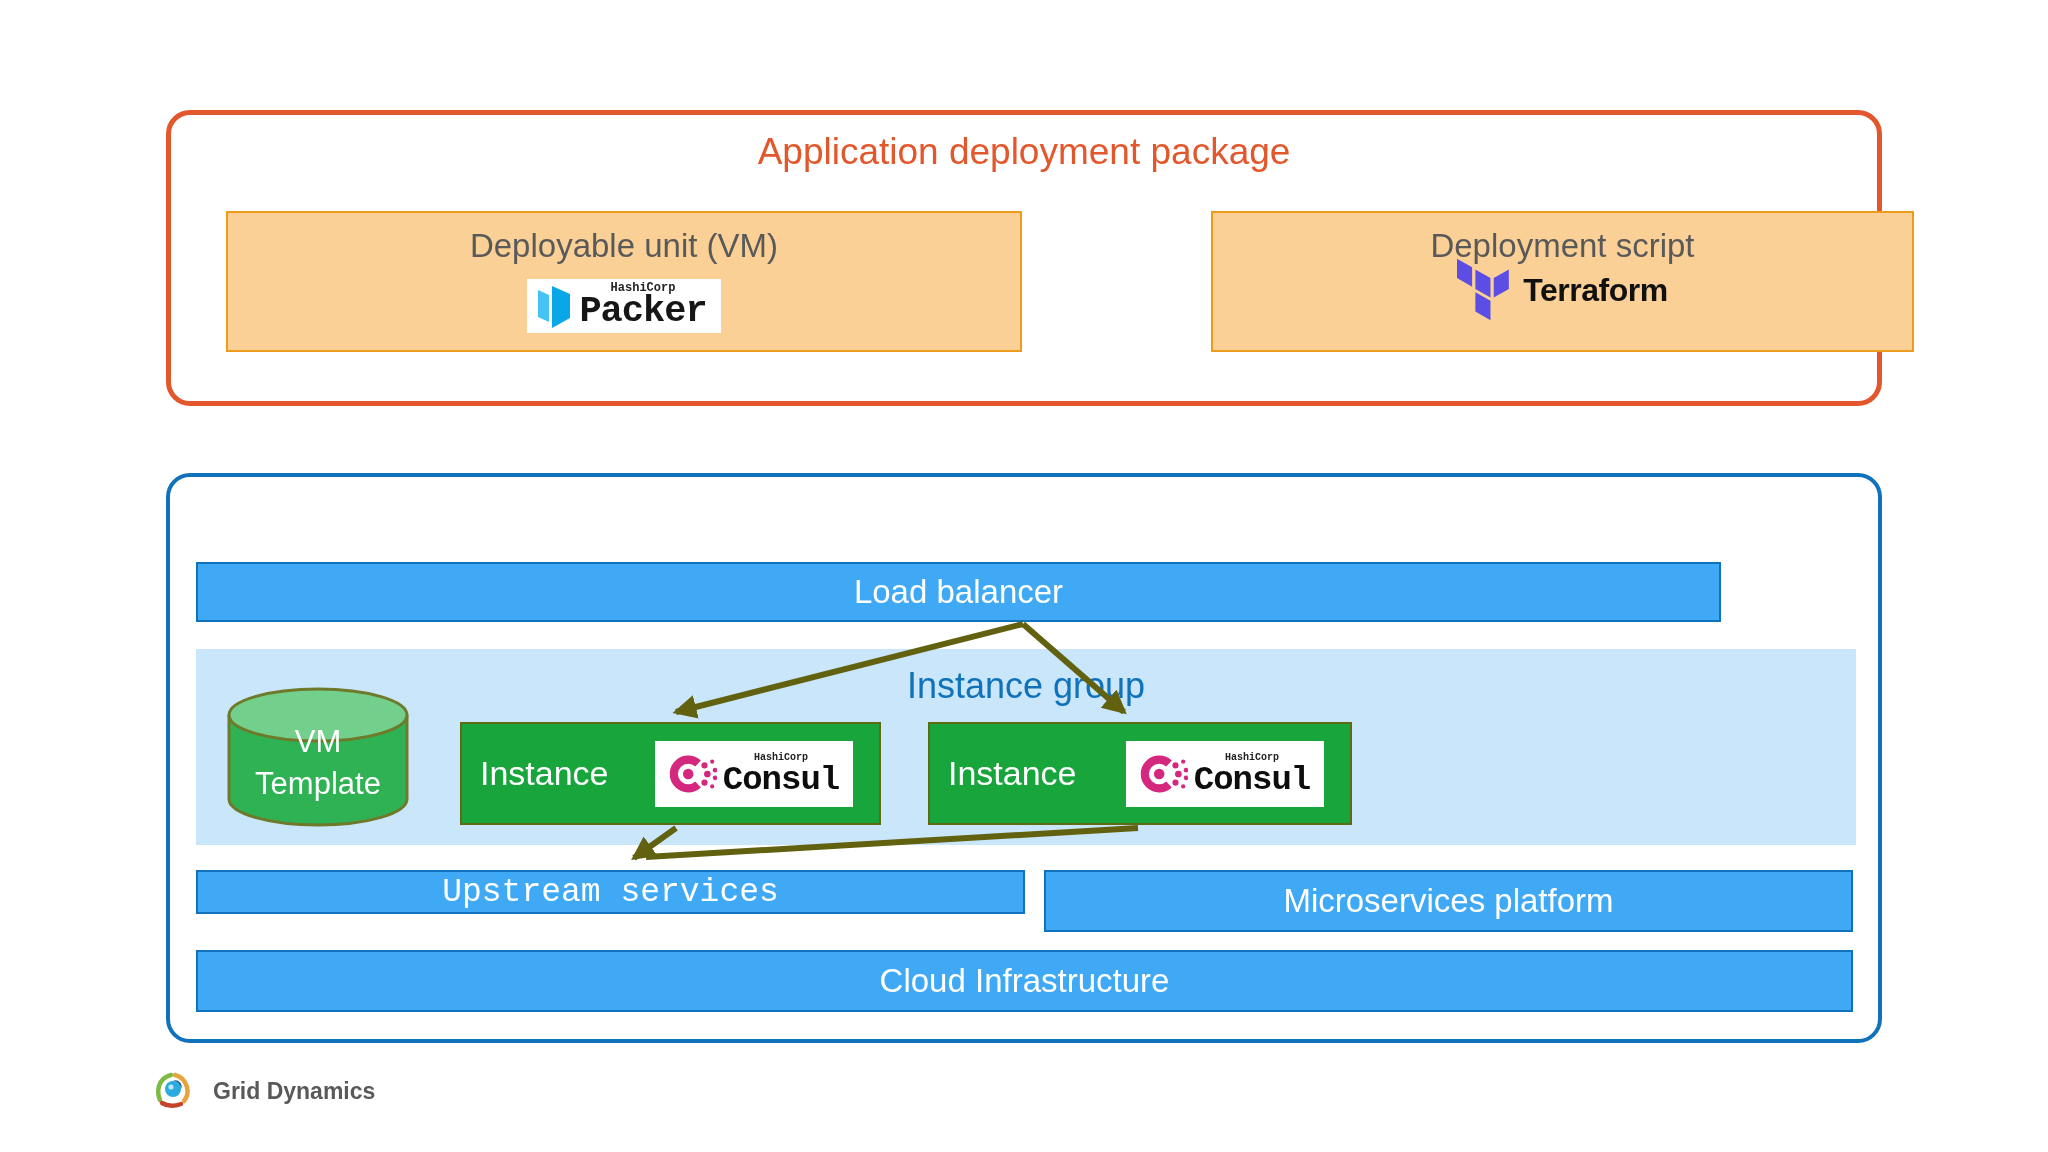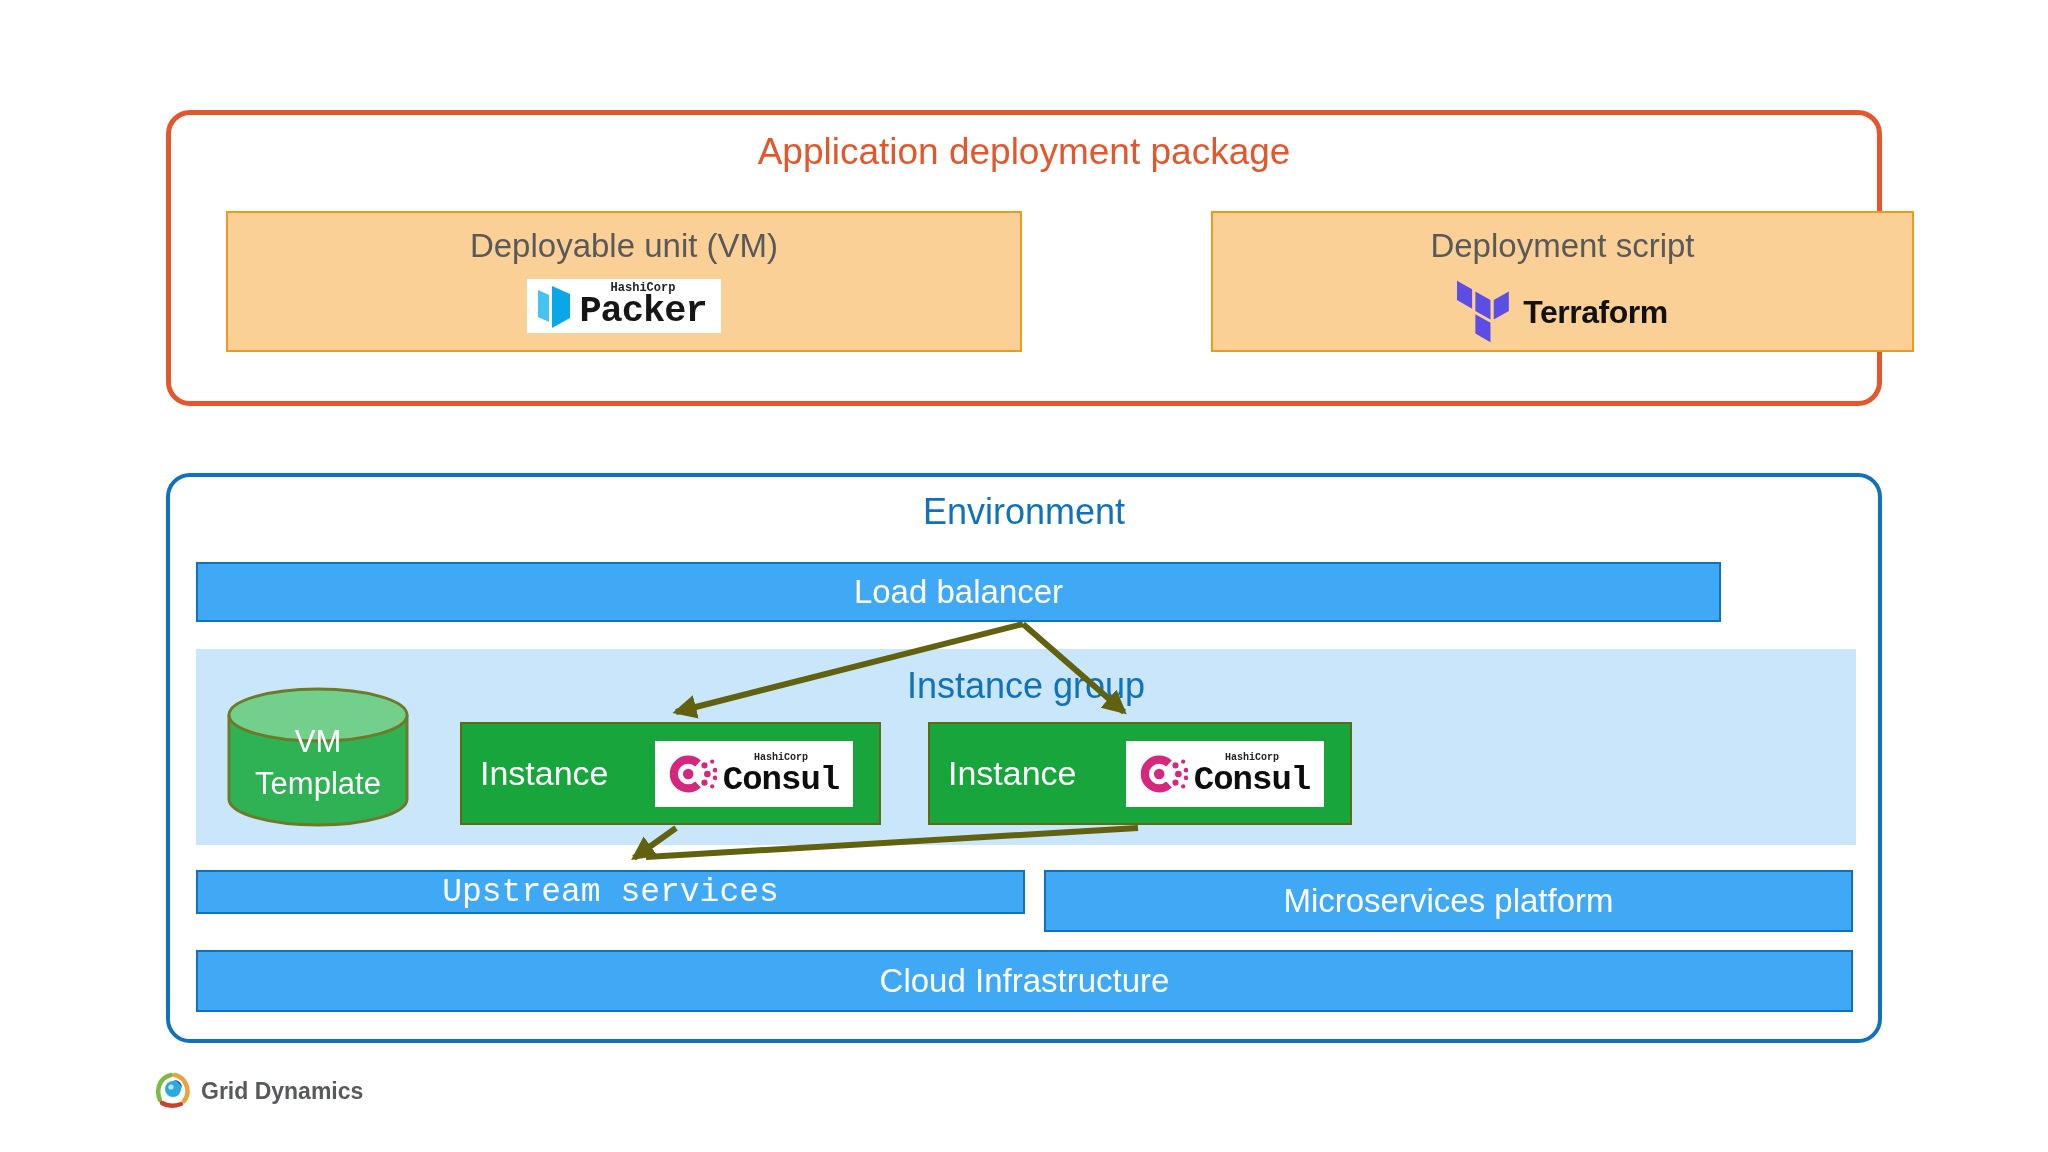--- a/index.html
+++ b/index.html
@@ -34,7 +34,7 @@
   .packer-word{font-size:37px;font-weight:bold;color:#161616;line-height:34px;letter-spacing:-1px;}
 
   
-  #terraform-logo{left:0;top:60px;width:100%;height:78px;gap:12px;}
+  #terraform-logo{left:0;top:38px;width:100%;height:78px;gap:12px;}
   .terraform-glyph{width:54px;height:64px;}
   .terraform-word{font-size:32px;font-weight:bold;color:#111;letter-spacing:-0.5px;}
 

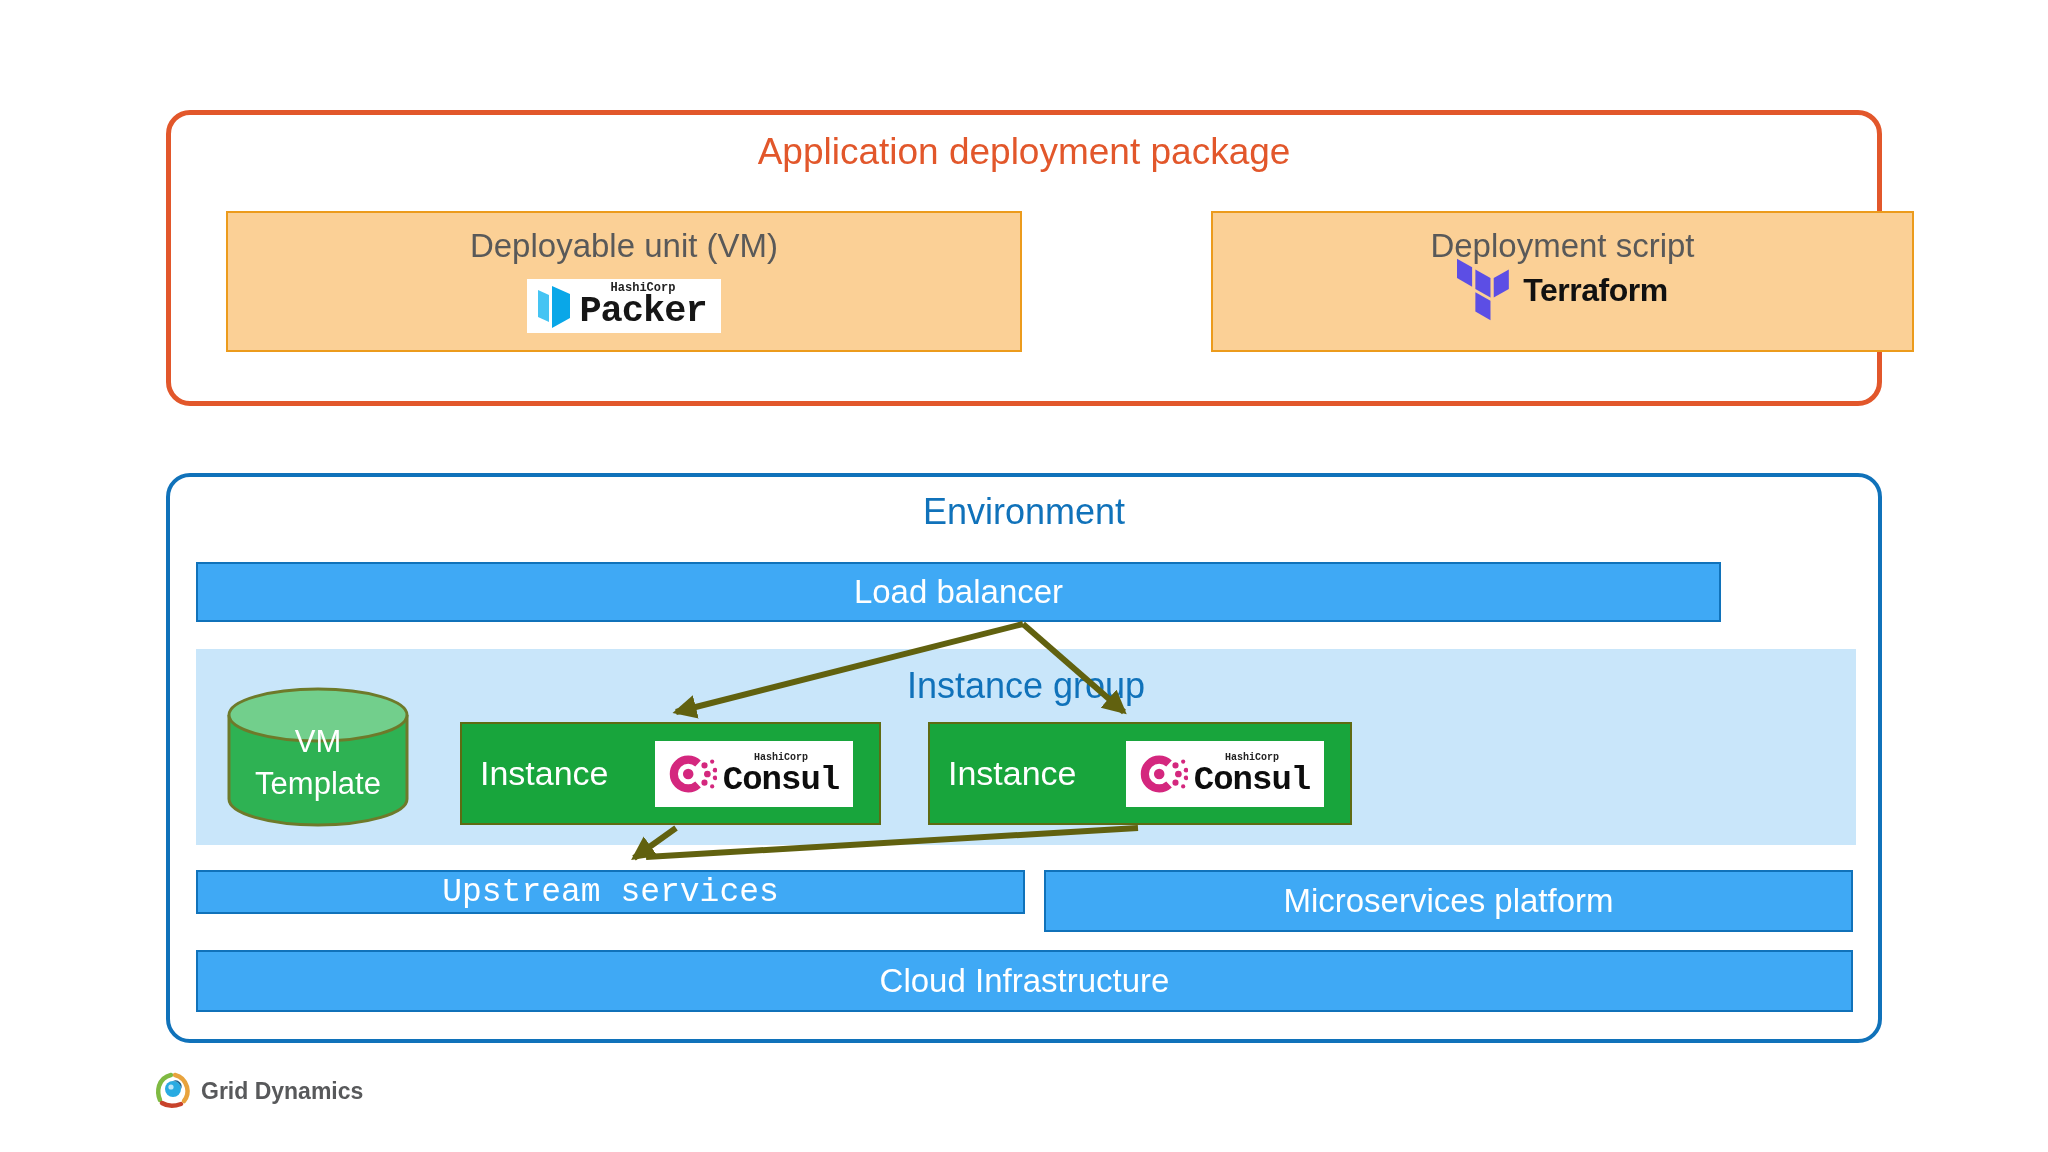--- a/index.html
+++ b/index.html
@@ -116,7 +116,6 @@
 </div>
 
 <div class="abs" id="env-box">
-  <div class="abs env-title">Environment</div>
 
   <div class="abs blue-bar" id="load-balancer">
     <span>Load balancer</span>

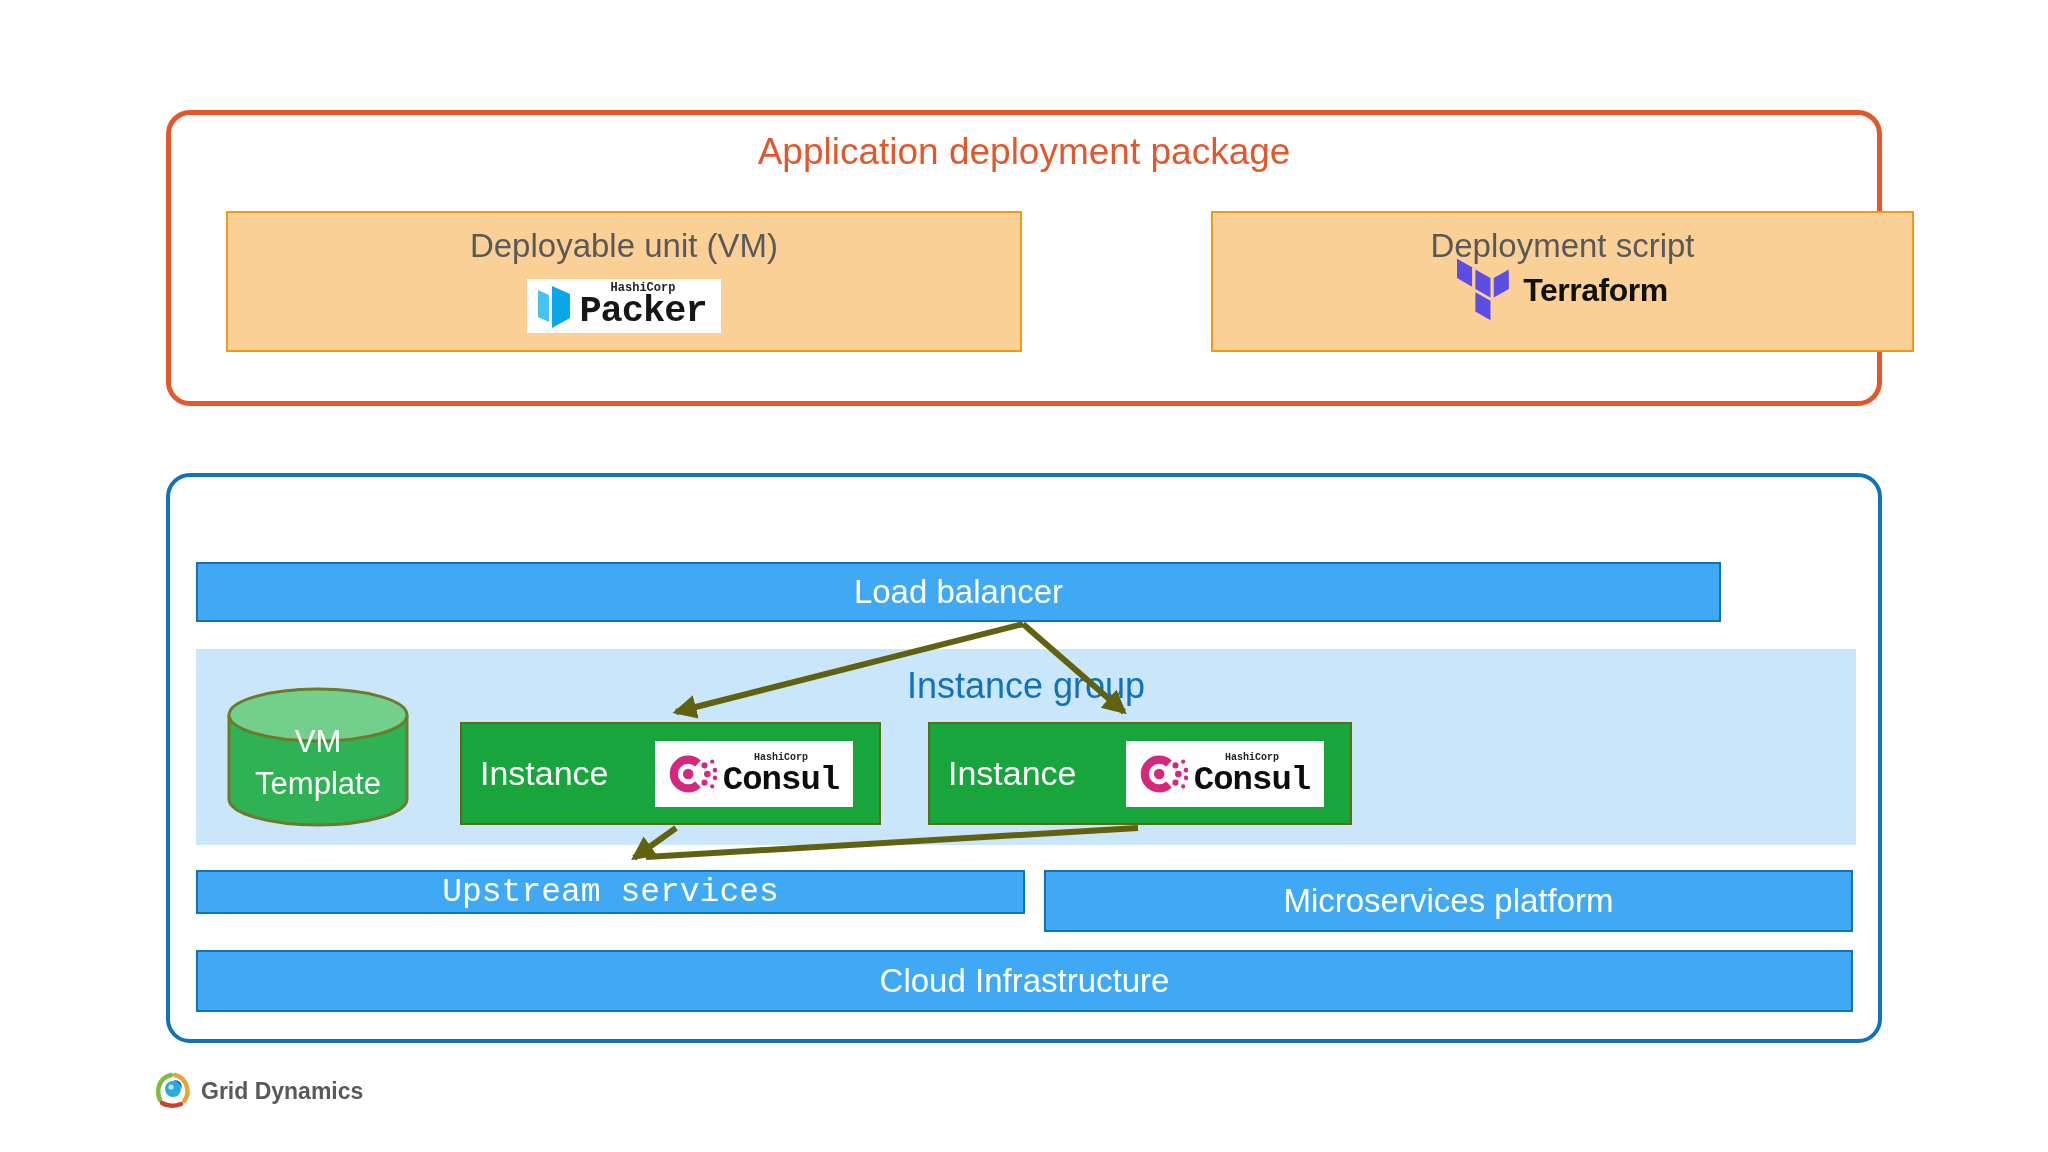--- a/index.html
+++ b/index.html
@@ -75,7 +75,7 @@
   .arrow-line{stroke:var(--arrow);stroke-width:6;fill:none;}
 
   
-  #footer-logo{left:152px;top:1070px;display:flex;align-items:center;gap:7px;}
+  #footer-logo{left:152px;top:1070px;display:flex;align-items:center;gap:19px;}
   .gd-icon{width:42px;height:42px;}
   .gd-text{font-size:23px;font-weight:bold;color:var(--footer-text);}
 </style>

